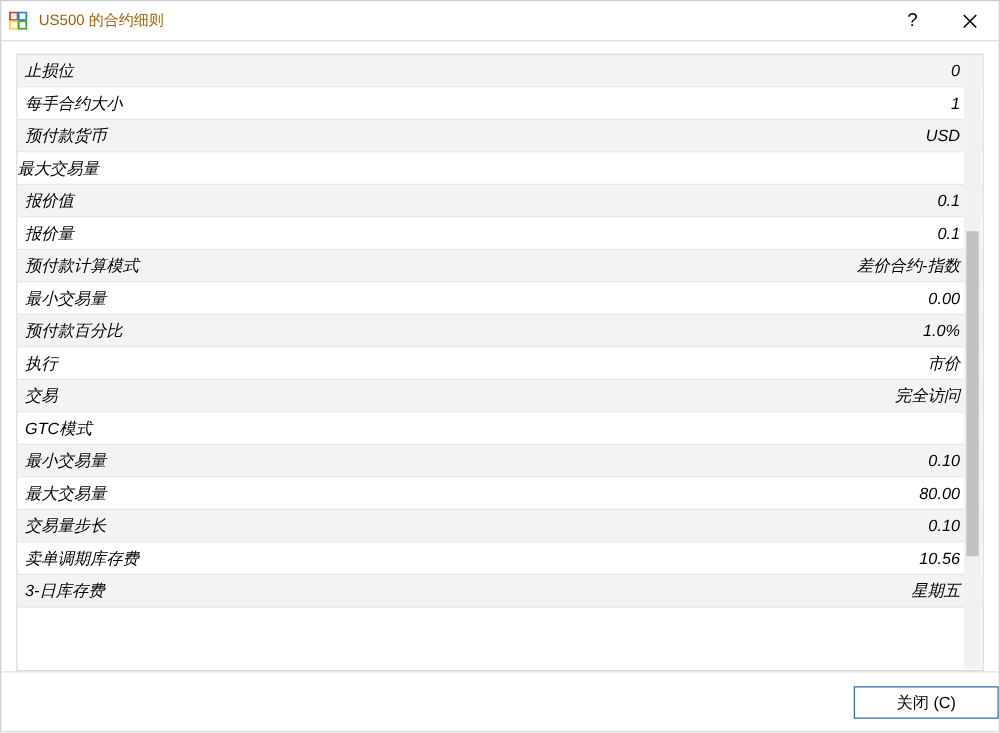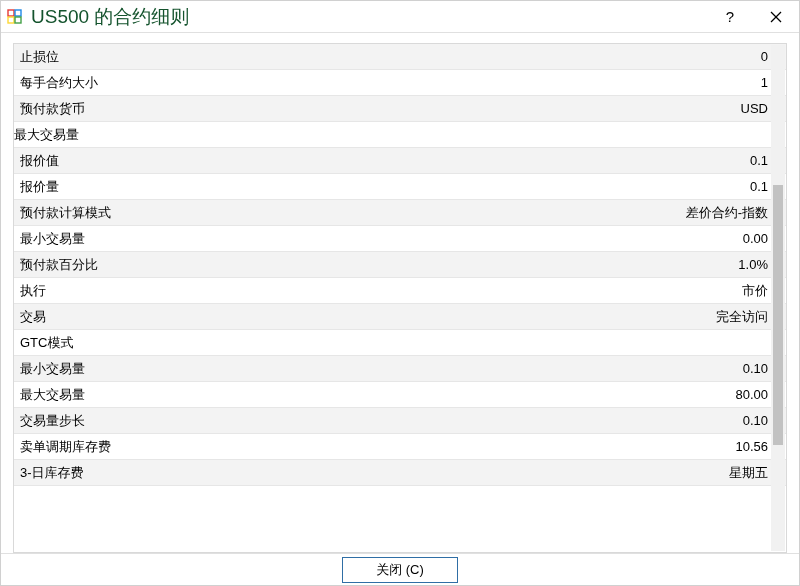--- a/index.html
+++ b/index.html
@@ -8,7 +8,7 @@
 
   .titlebar { height: 32px; display: flex; align-items: center; border-bottom: 1px solid #e0e0e0; }
   .titlebar .icon-slot { width: 28px; display: flex; align-items: center; justify-content: center; }
-  .titlebar .title { flex: 1; font-size: 19px; color: #14532d; padding-left: 2px; }
+  .titlebar .title { flex: 1; font-size: 12px; color: #a16207; padding-left: 2px; }
   .tbtn { width: 46px; height: 32px; display: flex; align-items: center; justify-content: center; font-size: 14px; color: #000; font-family: "Segoe UI Symbol", sans-serif; }
   .tbtn.help { font-size: 15px; }
   .tbtn.close svg { width: 12px; height: 12px; }

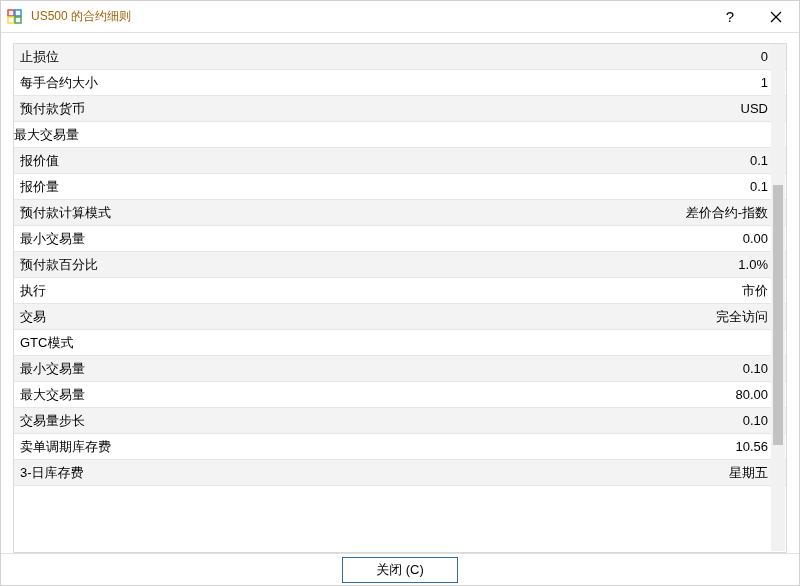--- a/index.html
+++ b/index.html
@@ -13,7 +13,7 @@
   .tbtn.help { font-size: 15px; }
   .tbtn.close svg { width: 12px; height: 12px; }
 
-  .body { flex: 1; position: relative; padding: 10px 12px 0 12px; }
+  .body { flex: 1; position: relative; padding: 10px 12px 0 12px; font-style: italic; }
   .table-wrap { position: relative; height: 100%; border: 1px solid #d9d9d9; border-top: 1px solid #d9d9d9; border-bottom: 1px solid #d9d9d9; }
   .table-scroll { position: absolute; inset: 0; overflow: hidden; }
   .row { display: flex; height: 26px; line-height: 26px; font-size: 13px; color: #000; border-bottom: 1px solid #e6e6e6; }

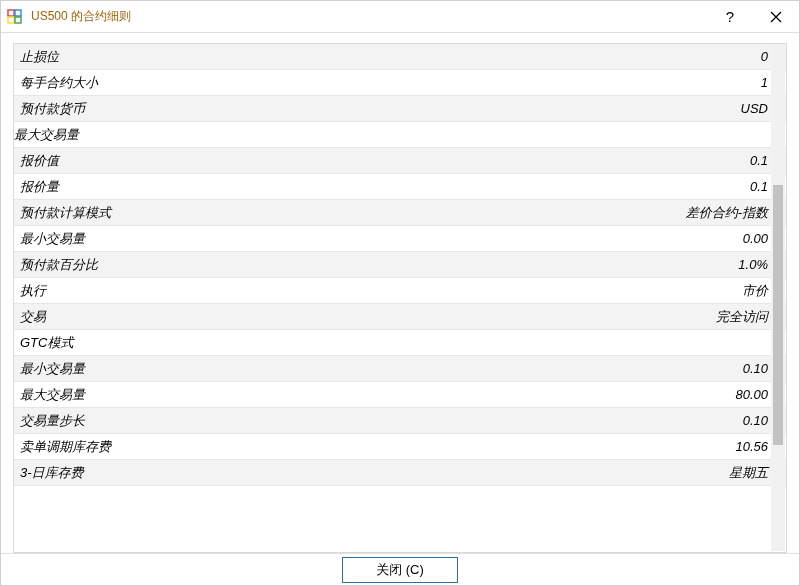--- a/index.html
+++ b/index.html
@@ -25,7 +25,7 @@
   .scrollbar { position: absolute; right: 1px; top: 1px; bottom: 1px; width: 14px; background: #f1f1f1; }
   .scrollthumb { position: absolute; left: 2px; right: 2px; top: 140px; height: 260px; background: #c2c2c2; border-radius: 0; }
 
-  .footer { height: 32px; display: flex; align-items: center; justify-content: center; border-top: 1px solid #e0e0e0; }
+  .footer { height: 48px; display: flex; align-items: center; justify-content: flex-end; border-top: 1px solid #e0e0e0; }
   .close-btn { min-width: 116px; height: 26px; border: 1px solid #2f6ea5; background: #fff; font-size: 13px; color: #000; display: flex; align-items: center; justify-content: center; }
 
   

